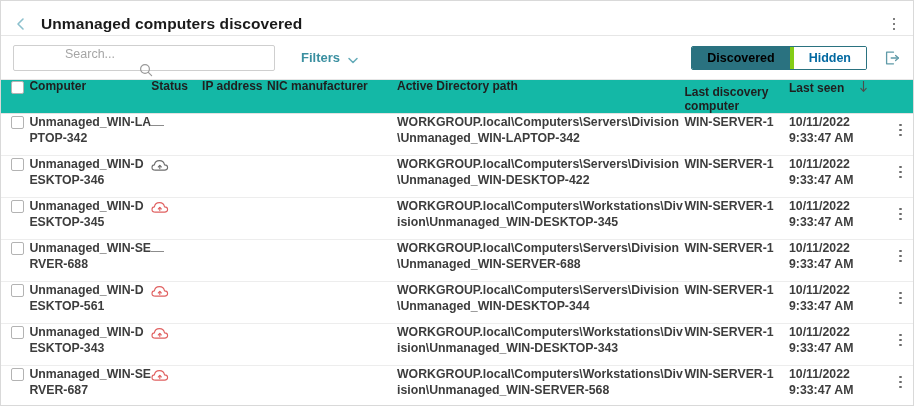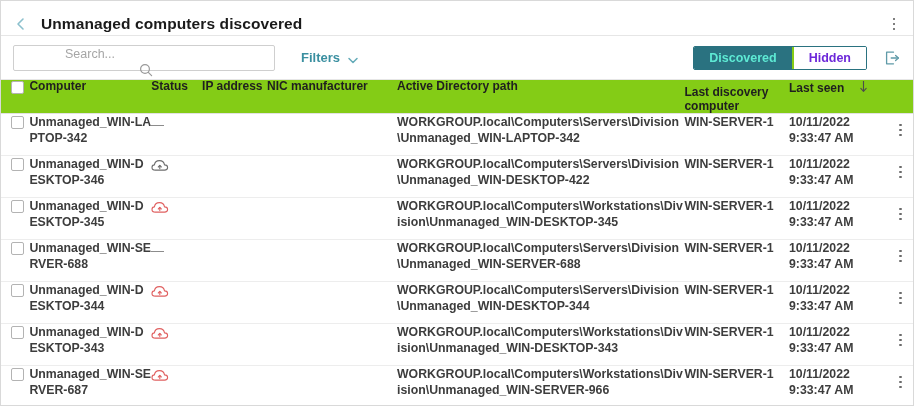--- a/index.html
+++ b/index.html
@@ -132,7 +132,7 @@
     line-height: 22px;
     height: 22px;
   }
-  .seg .on { background: #2a7280; color: #5eead4; }
+  .seg .on { background: #2a7280; color: #000000; }
   .seg .off { background: #ffffff; color: #6d28d9; border-left: 2px solid #84cc16; }
 
   .export-btn {

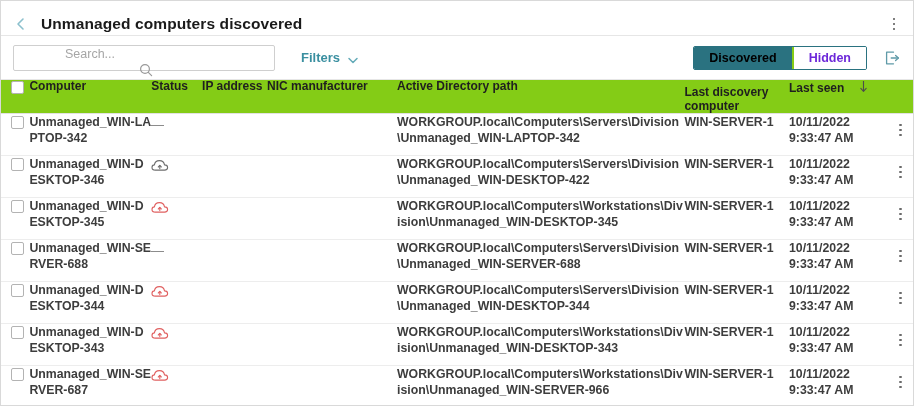--- a/index.html
+++ b/index.html
@@ -133,7 +133,7 @@
     height: 22px;
   }
   .seg .on { background: #2a7280; color: #000000; }
-  .seg .off { background: #ffffff; color: #6d28d9; border-left: 2px solid #84cc16; }
+  .seg .off { background: #ffffff; color: #0369a1; border-left: 4px solid #84cc16; }
 
   .export-btn {
     margin-left: 14px;

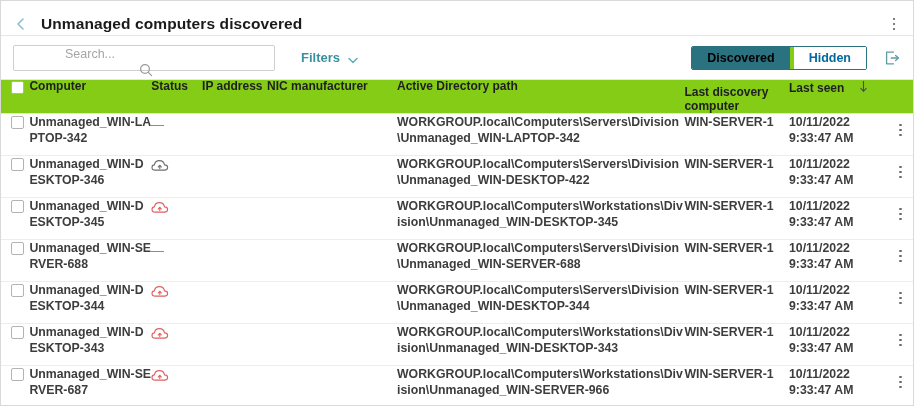--- a/index.html
+++ b/index.html
@@ -166,7 +166,7 @@
     border-bottom: 1px solid #e2e2e2;
     vertical-align: bottom;
     line-height: 13.5px;
-    background: #84cc16;
+    background: #14b8a6;
   }
   thead th.wrap2 { vertical-align: top; padding-top: 6px; }
 

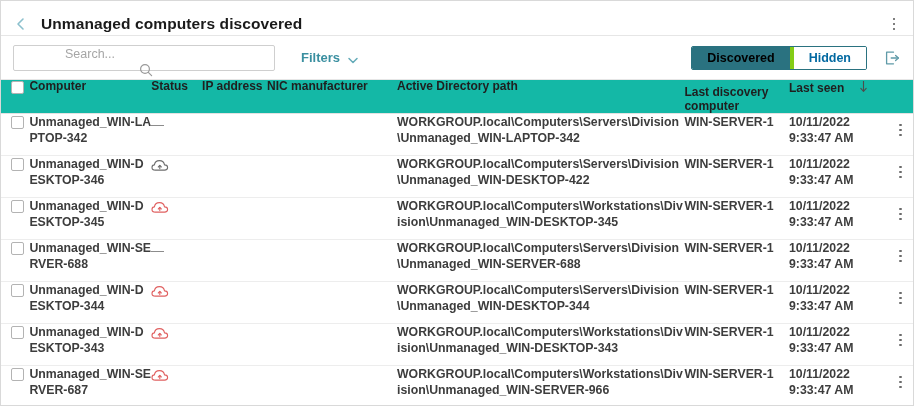--- a/index.html
+++ b/index.html
@@ -396,7 +396,7 @@
             <td class="c-check">
               <span class="chk"></span>
             </td>
-            <td class="c-name">Unmanaged_WIN-DESKTOP-344</td>
+            <td class="c-name">Unmanaged_WIN-DESKTOP-561</td>
             <td class="c-status"><span class="cloud"><svg width="19" height="15" viewBox="0 0 19 15" aria-hidden="true">
                   <path d="M4.3 12.1 C2.1 12.1 1 10.8 1 9.4 C1 8.1 2 7 3.4 6.9 C3.7 4.4 5.8 2.6 8.4 2.6 C11 2.6 13.2 4.4 13.5 6.9 C15.1 6.9 16.6 7.9 16.6 9.5 C16.6 11 15.4 12.1 13.6 12.1 Z" fill="none" stroke="#e06060" stroke-width="1.1" stroke-linejoin="round"></path>
                   <line x1="8.8" y1="10.6" x2="8.8" y2="7.6" stroke="#e06060" stroke-width="1.1" stroke-linecap="round"></line>

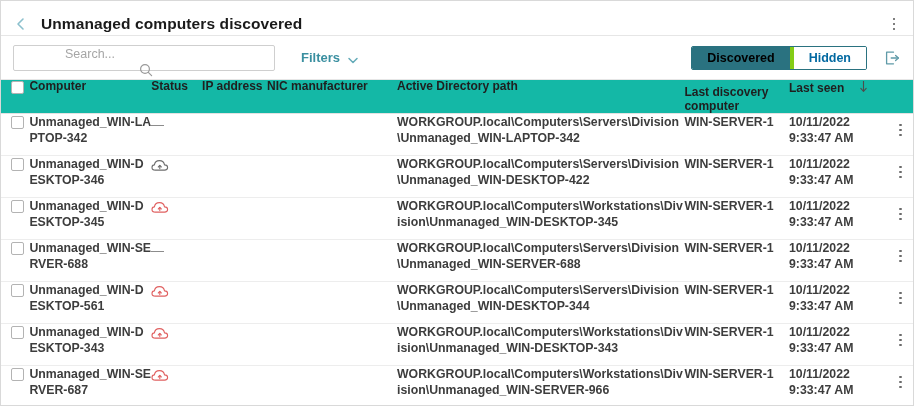--- a/index.html
+++ b/index.html
@@ -452,7 +452,7 @@
                 </svg></span></td>
             <td class="c-ip"></td>
             <td class="c-nic"></td>
-            <td class="c-ad">WORKGROUP.local\Computers\Workstations\Division\Unmanaged_WIN-SERVER-966</td>
+            <td class="c-ad">WORKGROUP.local\Computers\Workstations\Division\Unmanaged_WIN-SERVER-568</td>
             <td class="c-ldc nowrap">WIN-SERVER-1</td>
             <td class="c-seen">
               <div class="nowrap">10/11/2022</div>

